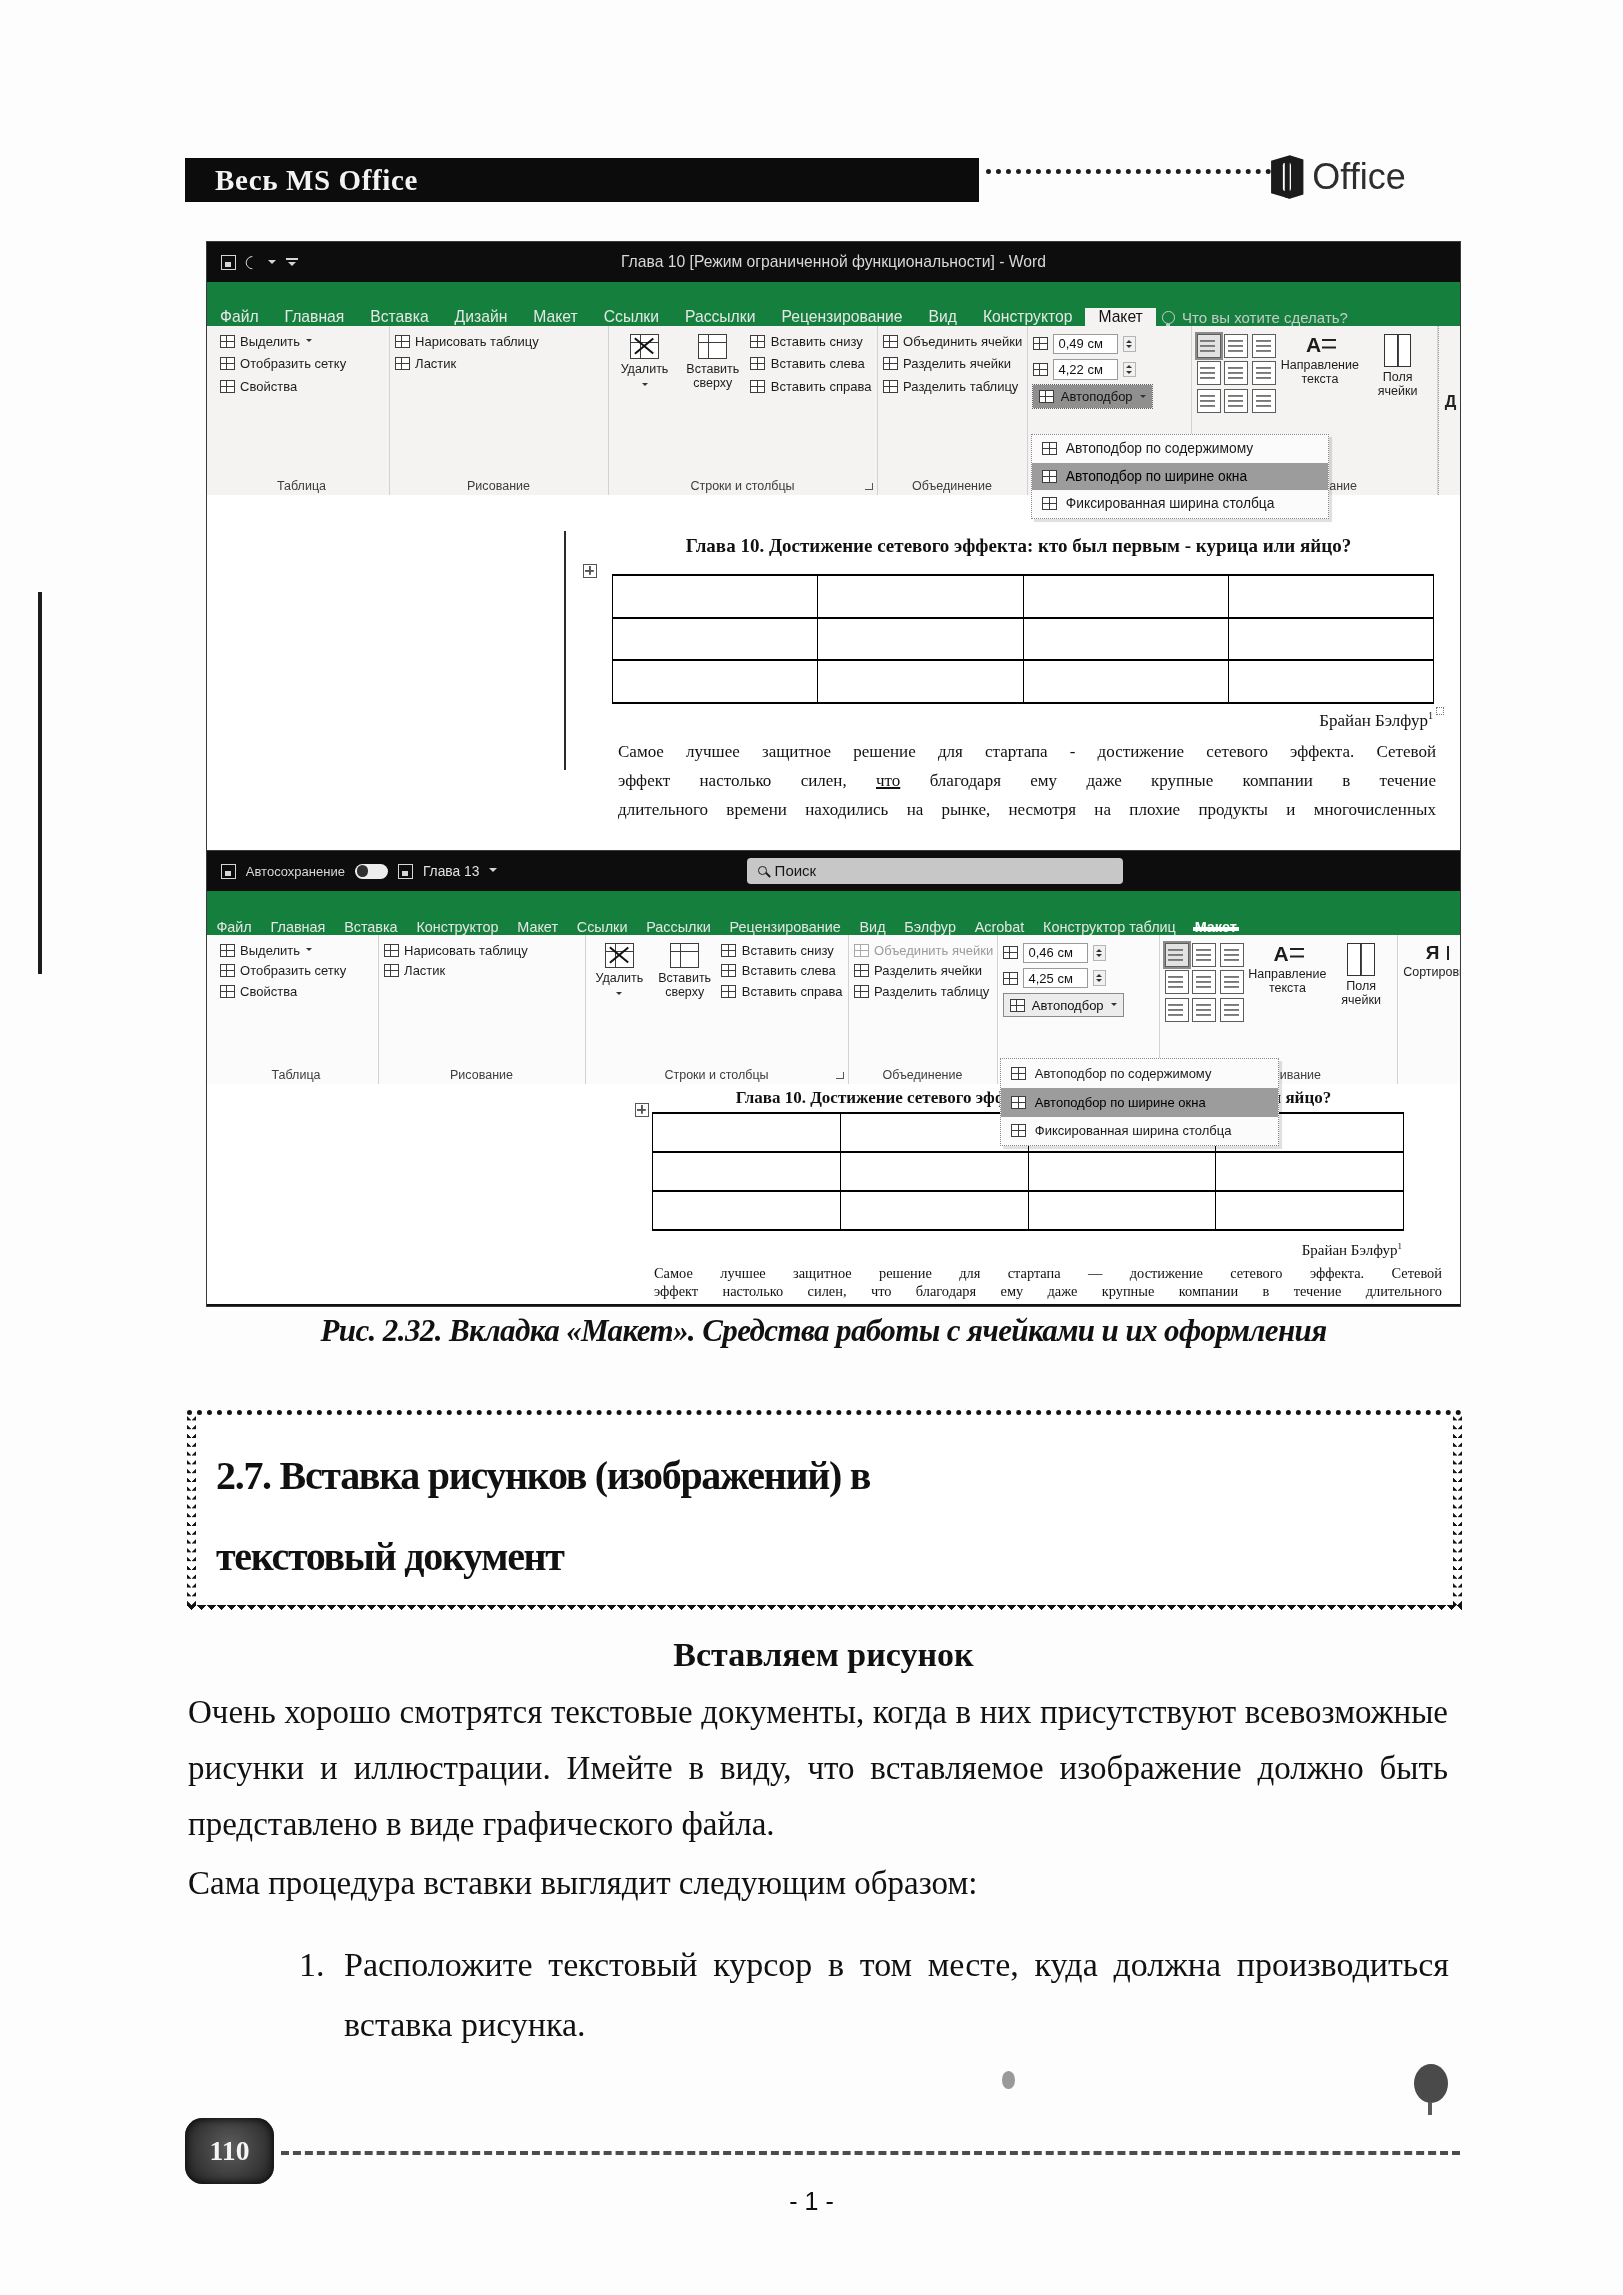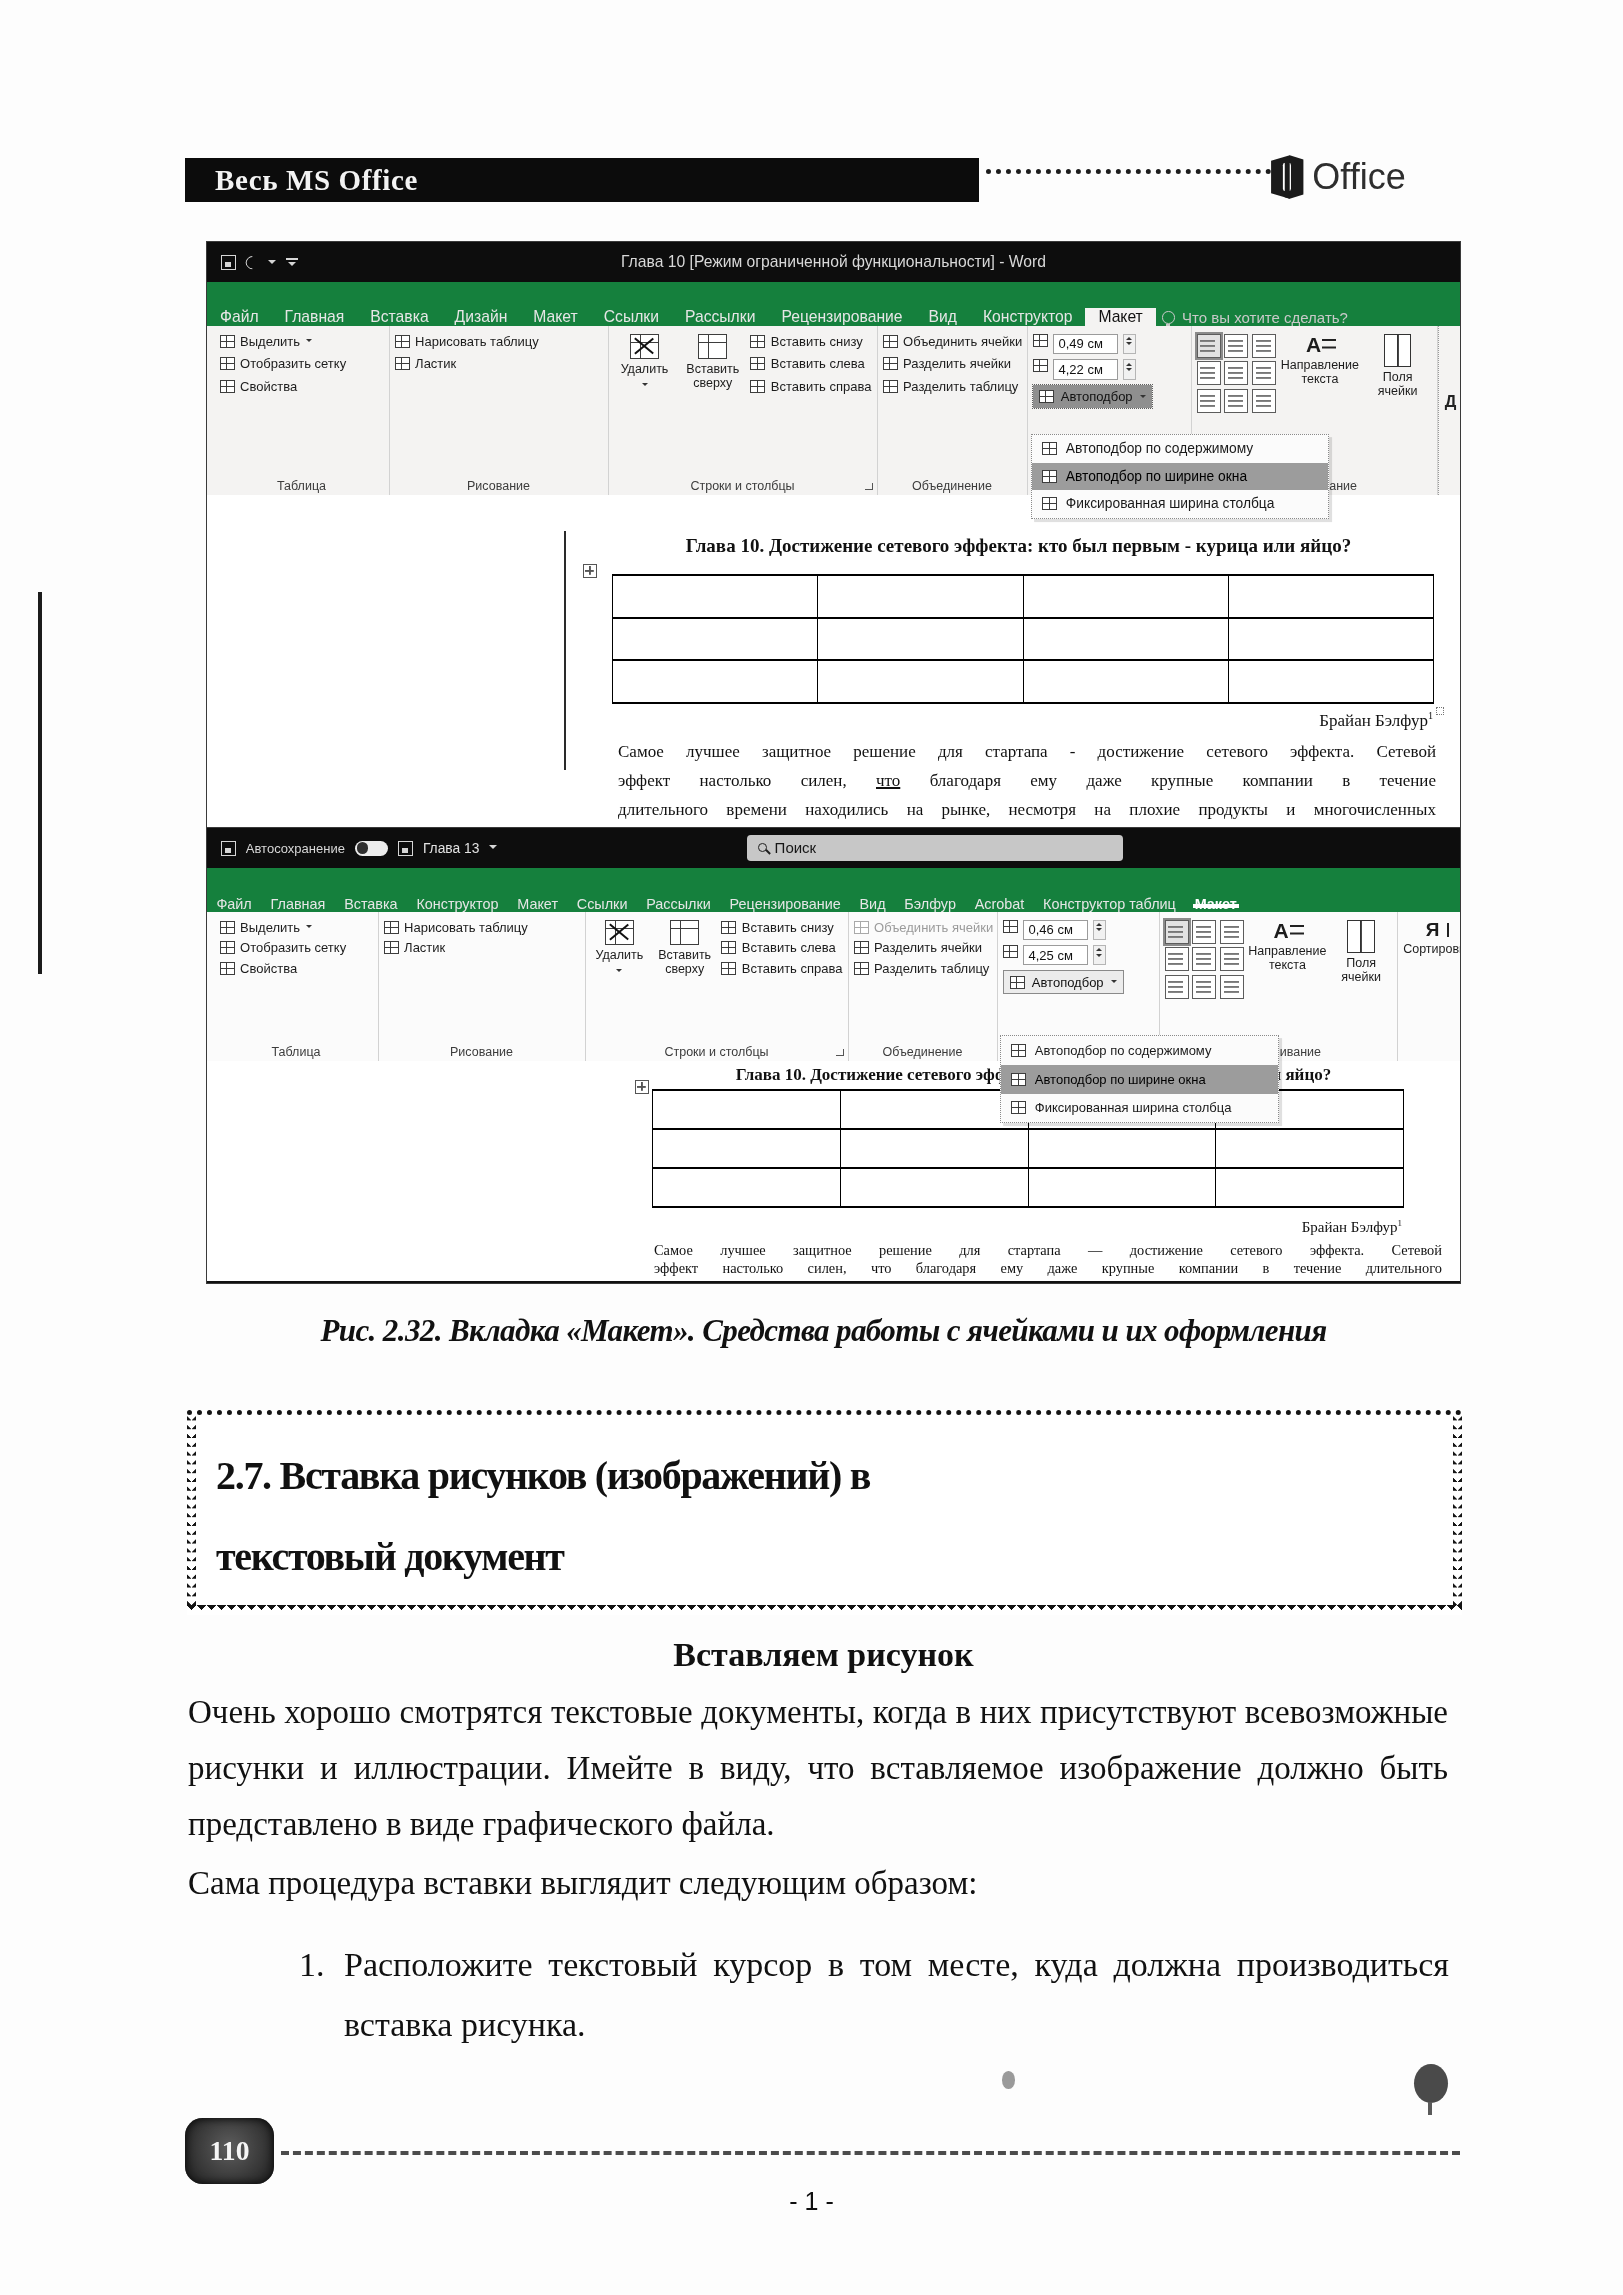--- a/index.html
+++ b/index.html
@@ -62,7 +62,7 @@
   .ic.x::before,.ic.x::after{content:"";position:absolute;left:1.3px;right:1.3px;top:45%;height:1.9px;background:#111}
   .ic.x::before{transform:rotate(40deg)}.ic.x::after{transform:rotate(-40deg)}
   .tri-d{width:0;height:0;border:3.8px solid transparent;border-top-color:#333;margin-top:2.5px}
-  .vrow{display:flex;gap:5px}
+  .vrow{display:flex;align-items:center;gap:5px}
   .vbox{border:1.3px solid #9b9b9b;background:#fff;font-size:13px;padding:1.9px 5px;min-width:65px}
   .spin{display:flex;flex-direction:column;gap:2.5px;border:1.3px solid #b5b5b5;padding:1.9px 2.5px;background:#f1f1f1}
   .spin i{display:block;width:0;height:0;border:3.8px solid transparent}

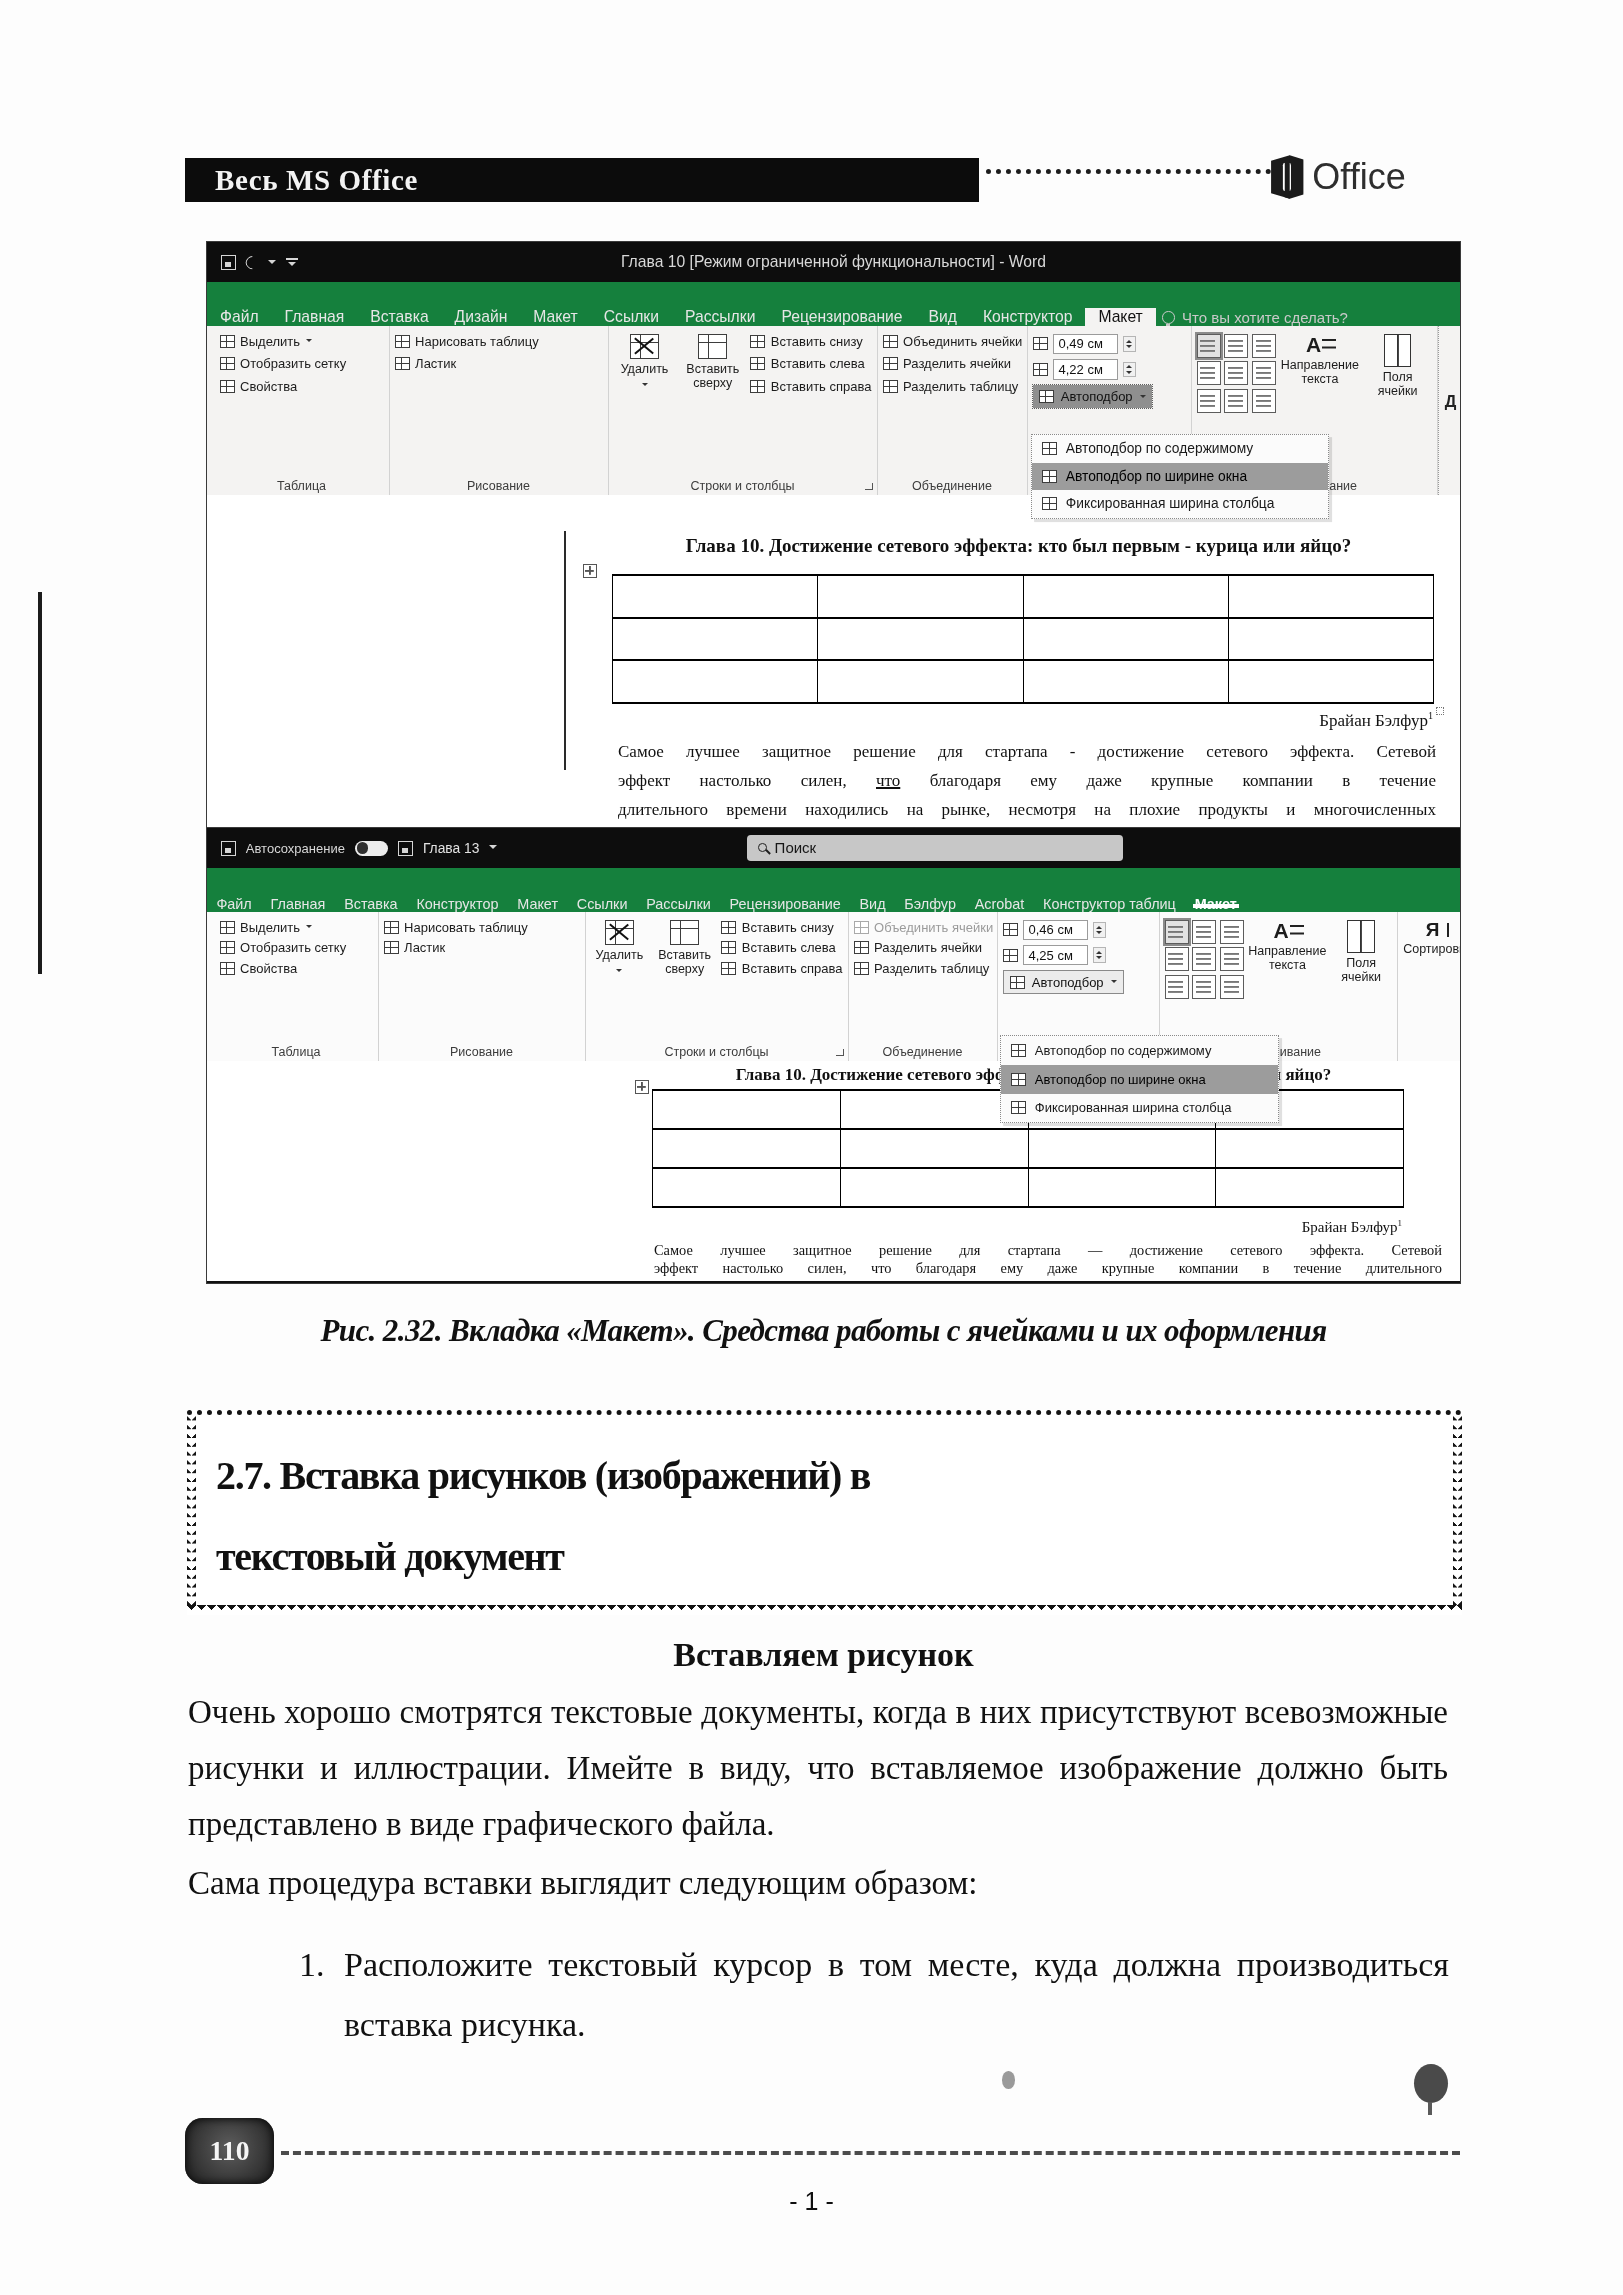--- a/index.html
+++ b/index.html
@@ -18,7 +18,7 @@
   .shot{position:absolute;left:207px;width:1253px;background:#fff;outline:1.3px solid #3a3a3a;
         overflow:hidden;font-family:"Liberation Sans",sans-serif}
   .s1{top:242px;height:701px;border-bottom:3.8px solid #111}
-  .s2{top:828px;height:455px;border-bottom:2.5px solid #111}
+  .s2{top:851px;height:455px;border-bottom:2.5px solid #111}
   .tbar{position:absolute;top:0;left:0;right:0;height:40px;background:#0d0d0d;color:#ddd;
         display:flex;align-items:center}
   .tbar .ttl{position:absolute;left:0;right:0;text-align:center;font-size:15.7px;color:#d8d8d8;pointer-events:none}

